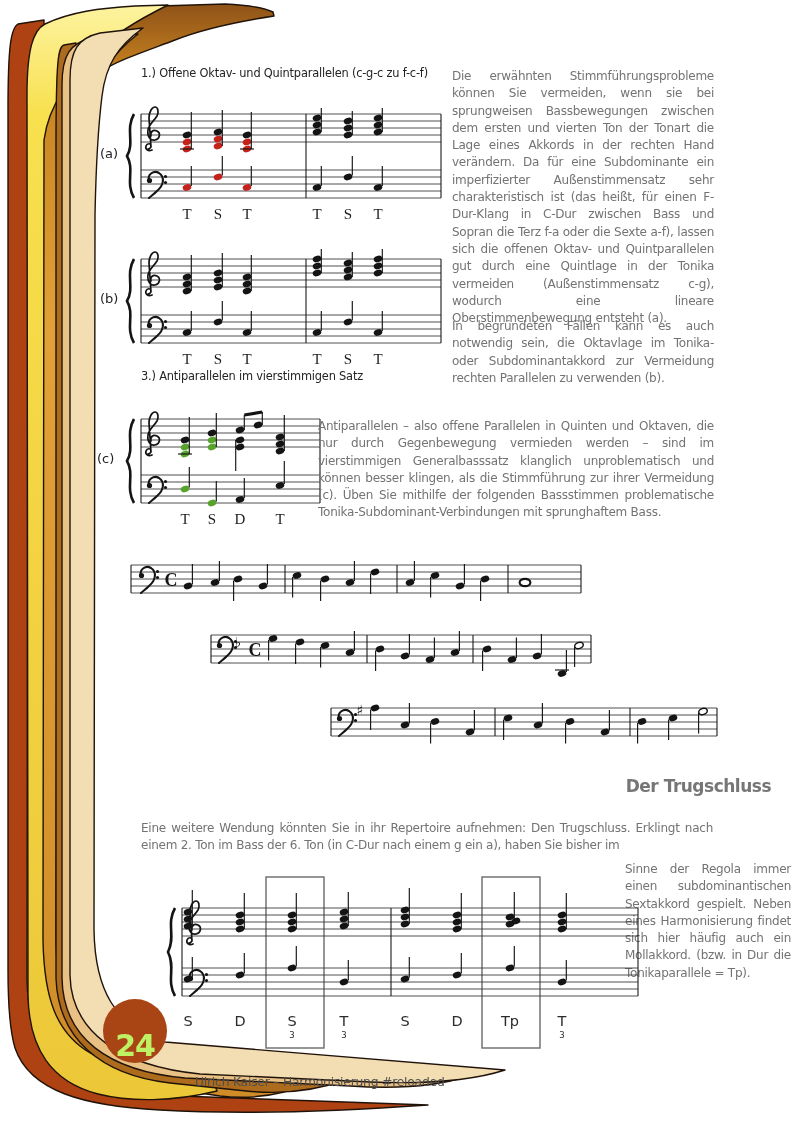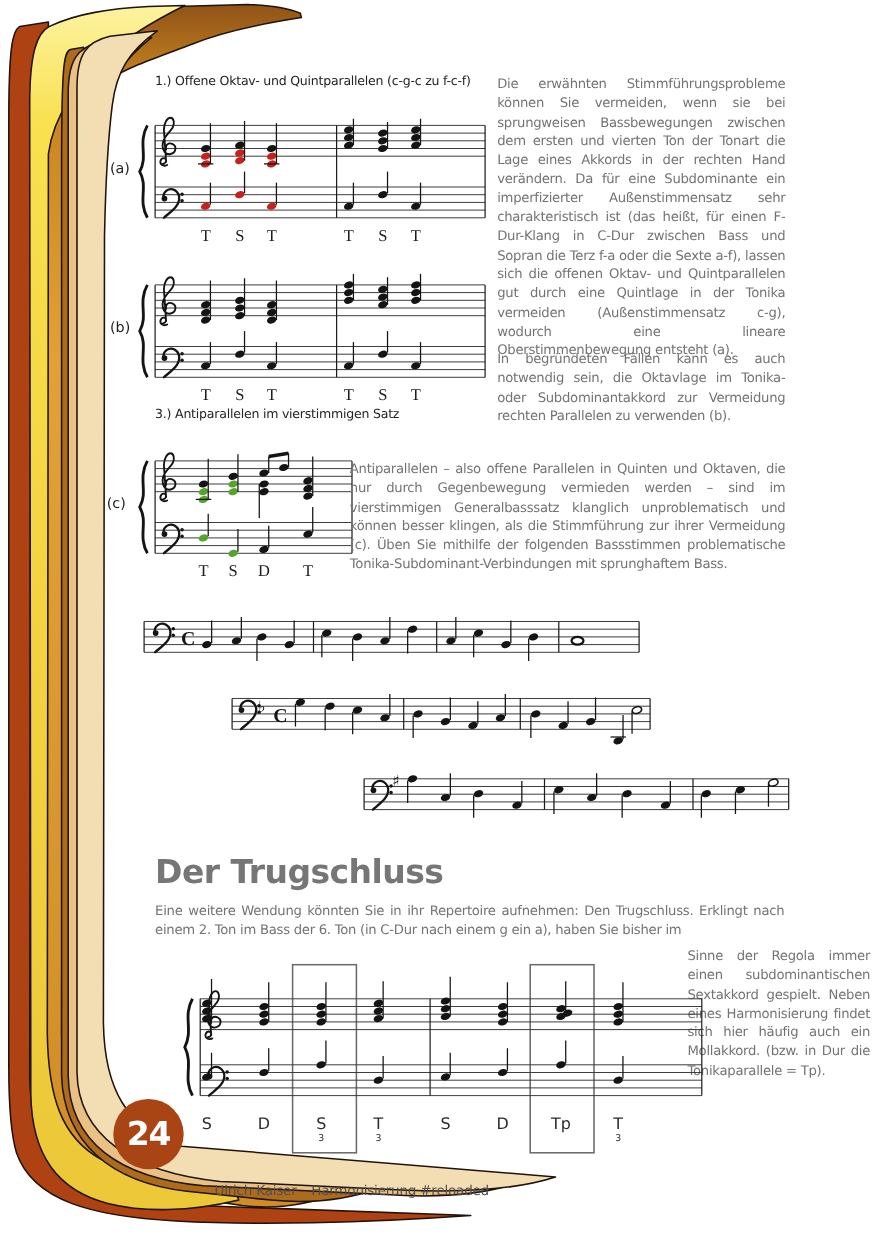--- a/index.html
+++ b/index.html
@@ -9,7 +9,7 @@
   .par{font-size:12px;line-height:17.3px;text-align:justify;letter-spacing:-0.25px;color:#737373;hyphens:auto}
   .cap{font-size:11.4px;color:#232323;letter-spacing:-0.2px}
   .exlabel{font-size:13px;color:#232323}
-  .trug{font-size:30px;font-weight:bold;color:var(--heading_gray,#767676);text-align:left;margin:0;letter-spacing:-0.5px}
+  .trug{font-size:17px;font-weight:bold;color:var(--heading_gray,#767676);text-align:right;margin:0;letter-spacing:-0.5px}
   .page-circle{left:103px;top:999px;width:64px;height:64px;border-radius:50%;
        background:var(--accent_circle,#a94415);display:flex;align-items:center;justify-content:center;
        color:#ffffff;font-size:30px;font-weight:bold;letter-spacing:-1px}

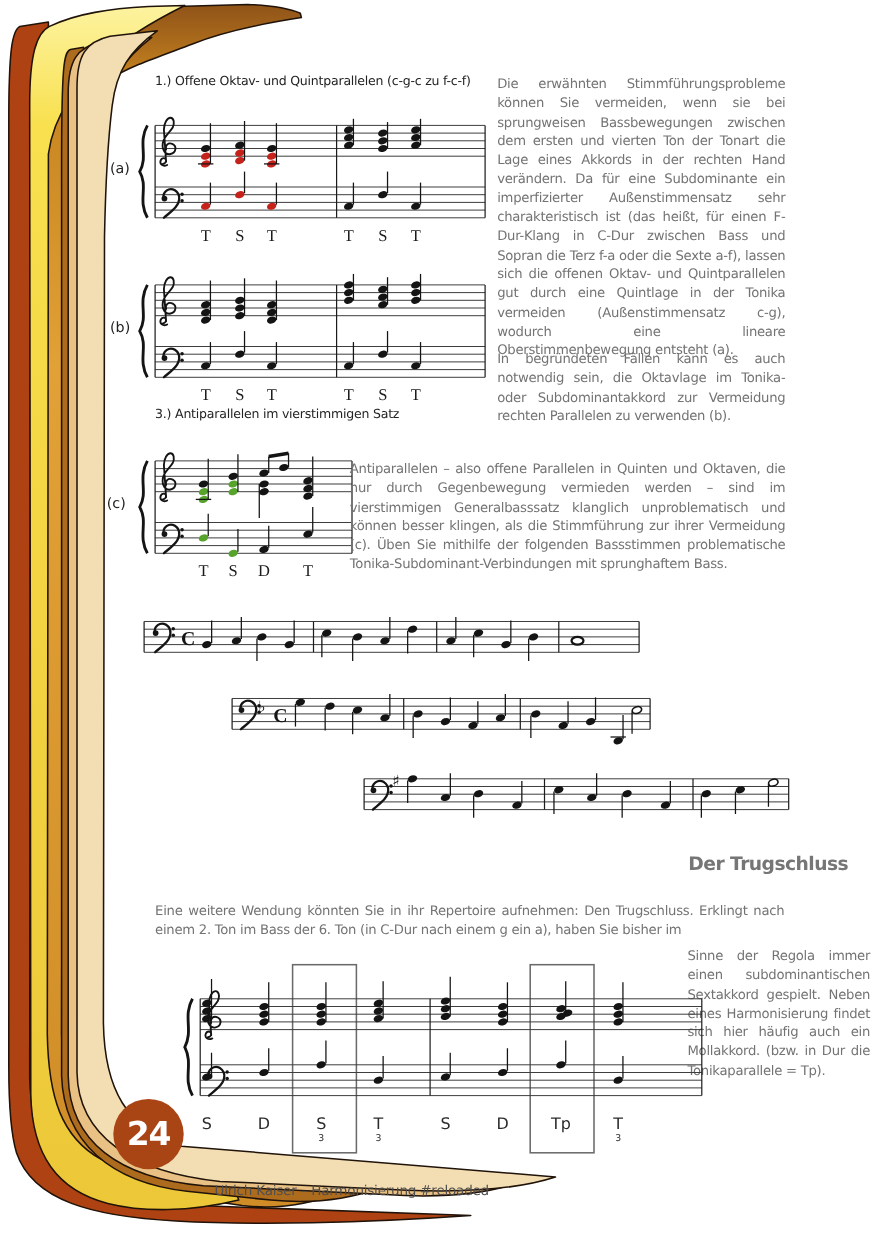--- a/index.html
+++ b/index.html
@@ -11,8 +11,8 @@
   .exlabel{font-size:13px;color:#232323}
   .trug{font-size:17px;font-weight:bold;color:var(--heading_gray,#767676);text-align:right;margin:0;letter-spacing:-0.5px}
   .page-circle{left:103px;top:999px;width:64px;height:64px;border-radius:50%;
-       background:var(--accent_circle,#a94415);display:flex;align-items:center;justify-content:center;
-       color:#ffffff;font-size:30px;font-weight:bold;letter-spacing:-1px}
+       background:var(--accent_circle,#a94415);display:flex;align-items:flex-end;justify-content:center;
+       color:#bef264;font-size:30px;font-weight:bold;letter-spacing:-1px}
   .footer{font-size:12.3px;color:#4f4f4f;letter-spacing:-0.2px}
   svg{overflow:visible}
   .sl{stroke:#3c3c3c;stroke-width:0.9;fill:none}

